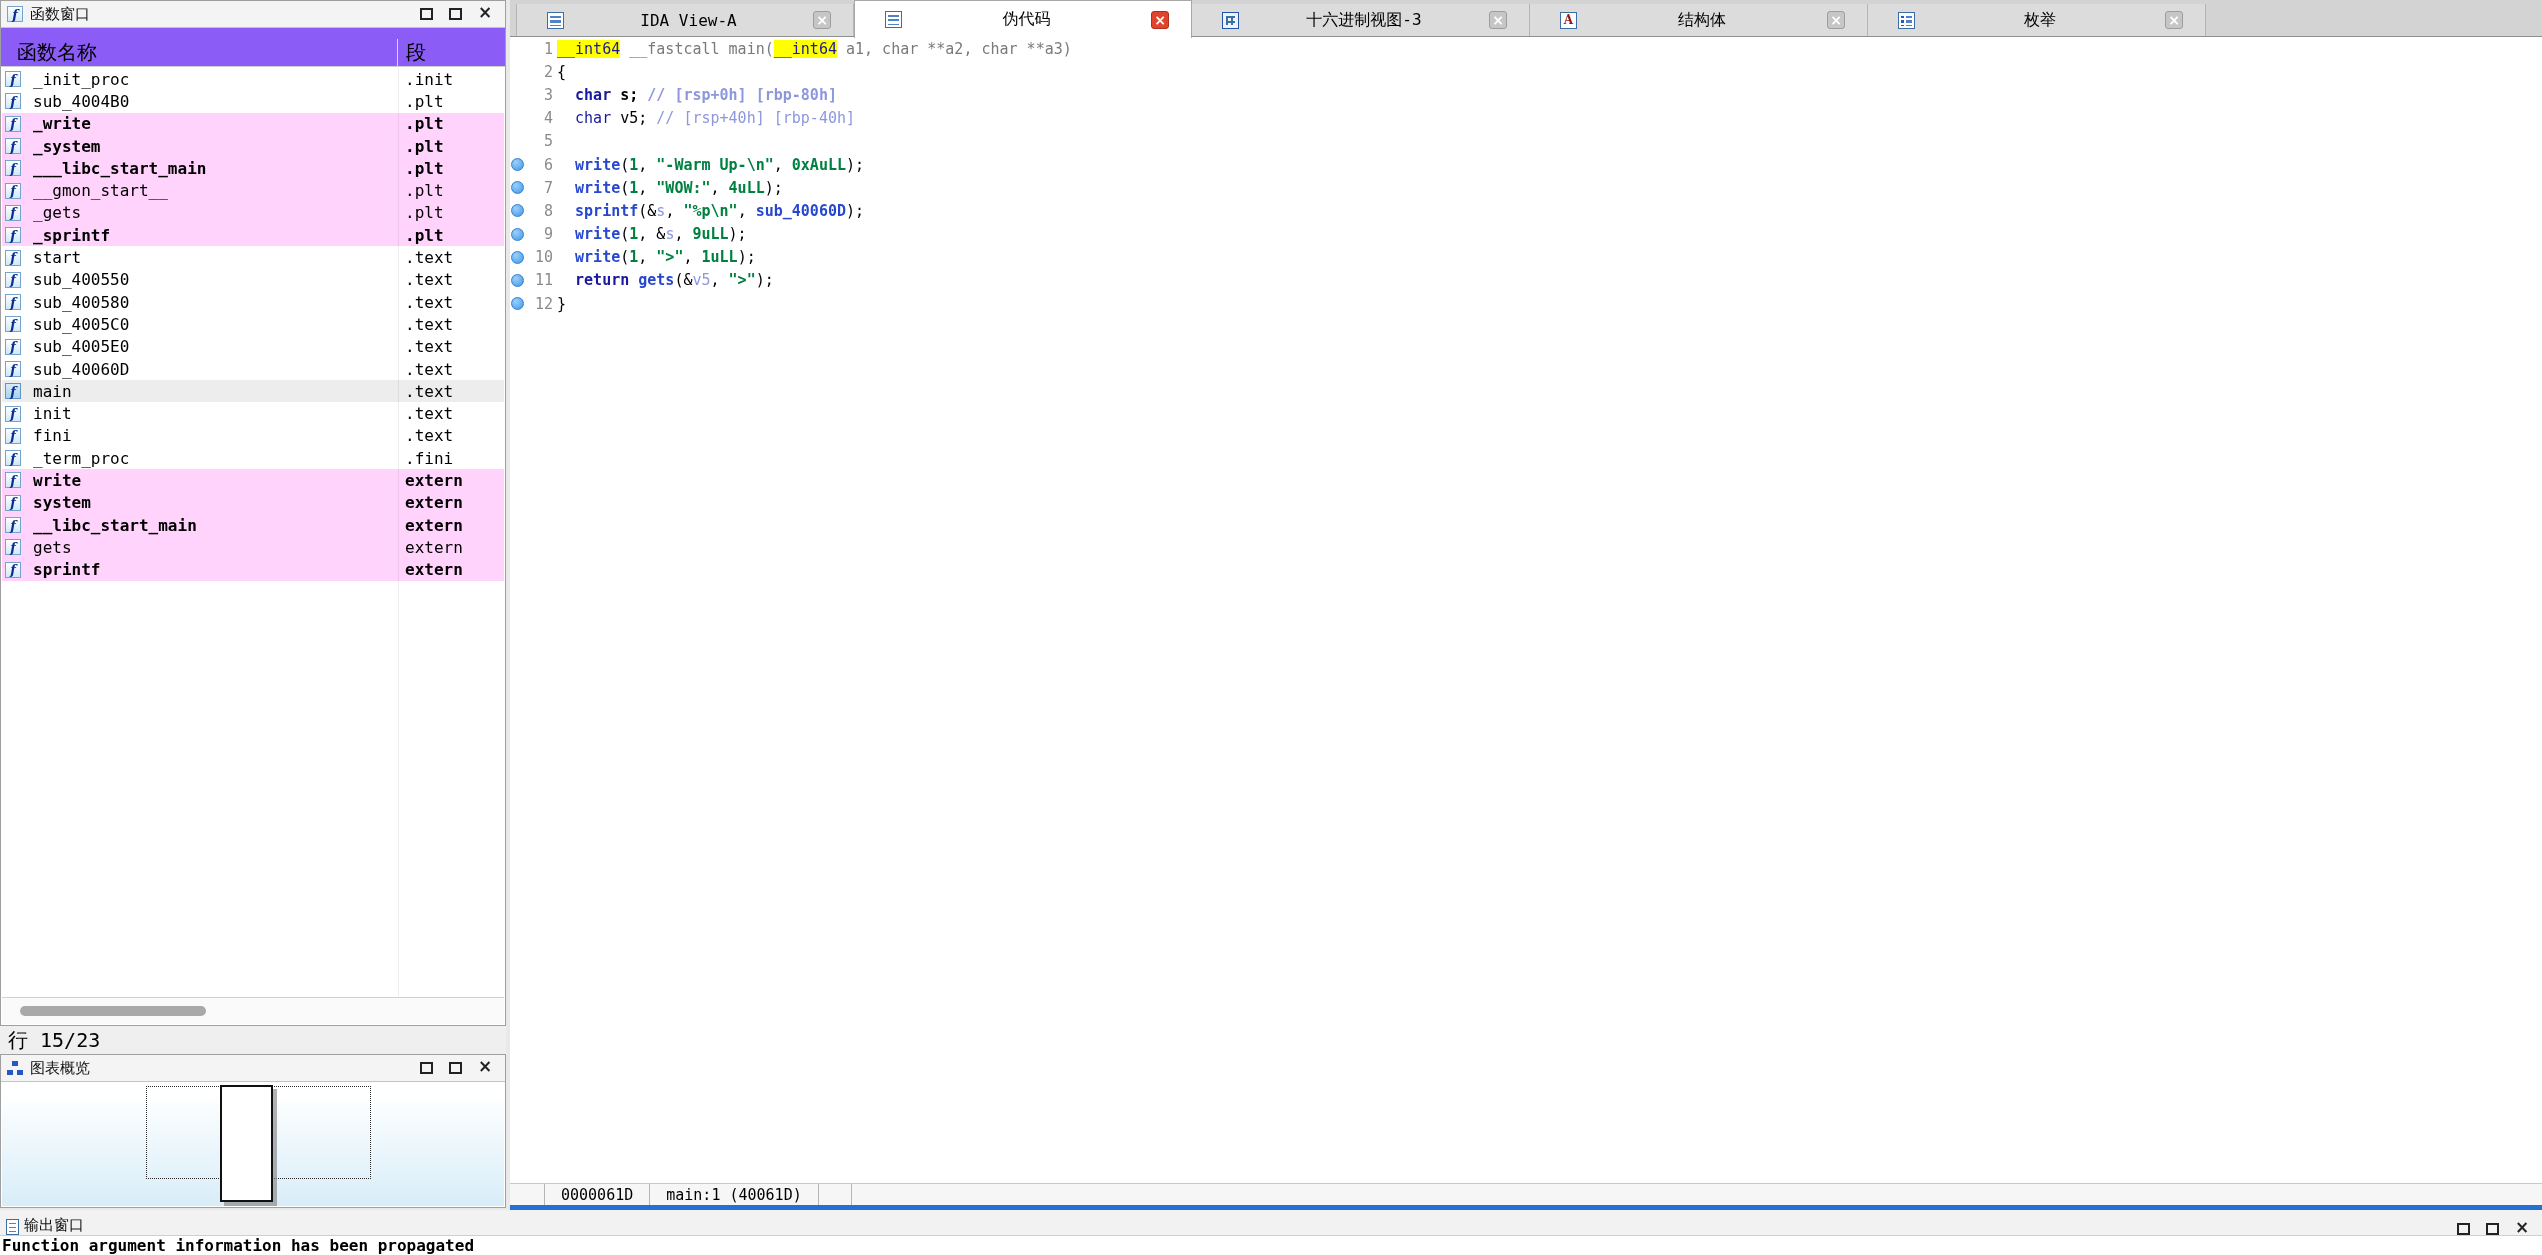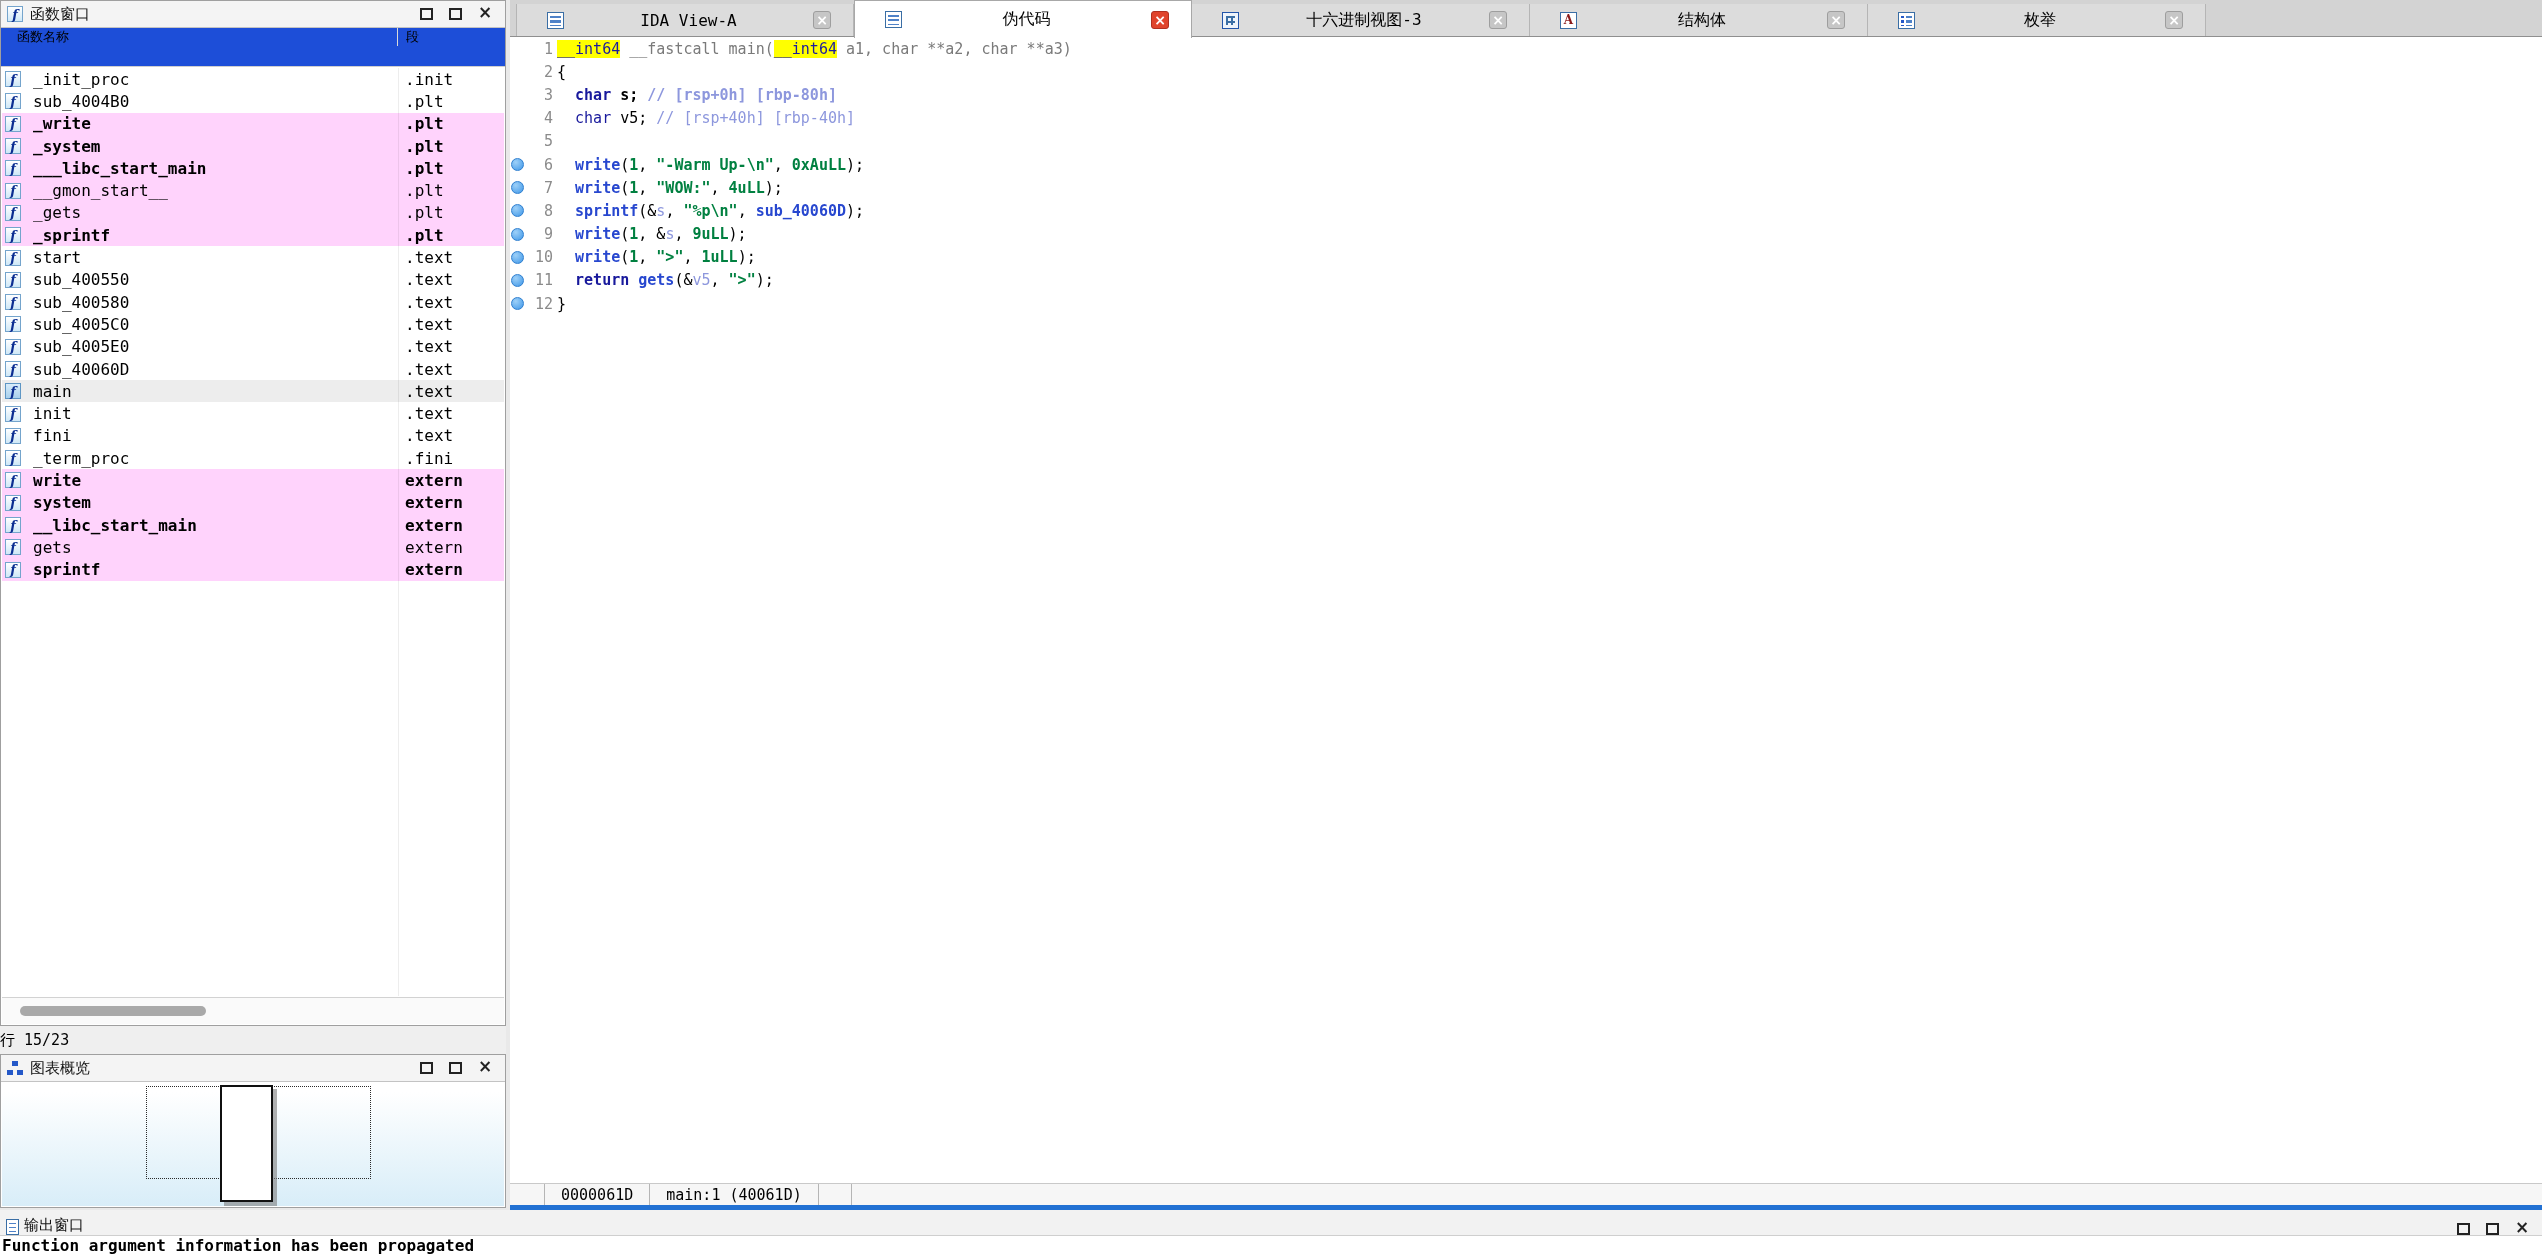--- a/index.html
+++ b/index.html
@@ -24,7 +24,7 @@
   .ficon { width:16px; height:16px; flex:none; display:flex; align-items:center; justify-content:center;
            border:1px solid #74a4cc; background:linear-gradient(#ffffff,#cfe8f7);
            color:#0b2d91; font:italic bold 13px "DejaVu Serif","Liberation Serif",serif; }
-  .cols { height:39px; border-bottom:1px solid #cfcfcf; display:flex; align-items:flex-start; font-size:13px; background:#1d4ed8; }
+  .cols { height:39px; border-bottom:1px solid #cfcfcf; display:flex; align-items:flex-end; font-size:20px; background:#8b5cf6; }
   .col-name { width:396px; display:flex; align-items:center; padding-left:16px; }
   .col-seg  { flex:1; display:flex; align-items:center; padding-left:8px; border-left:1px solid #d9d9d9; }
   .rows { position:absolute; top:67px; left:1px; right:1px; bottom:29px; overflow:hidden; font-size:16px; }

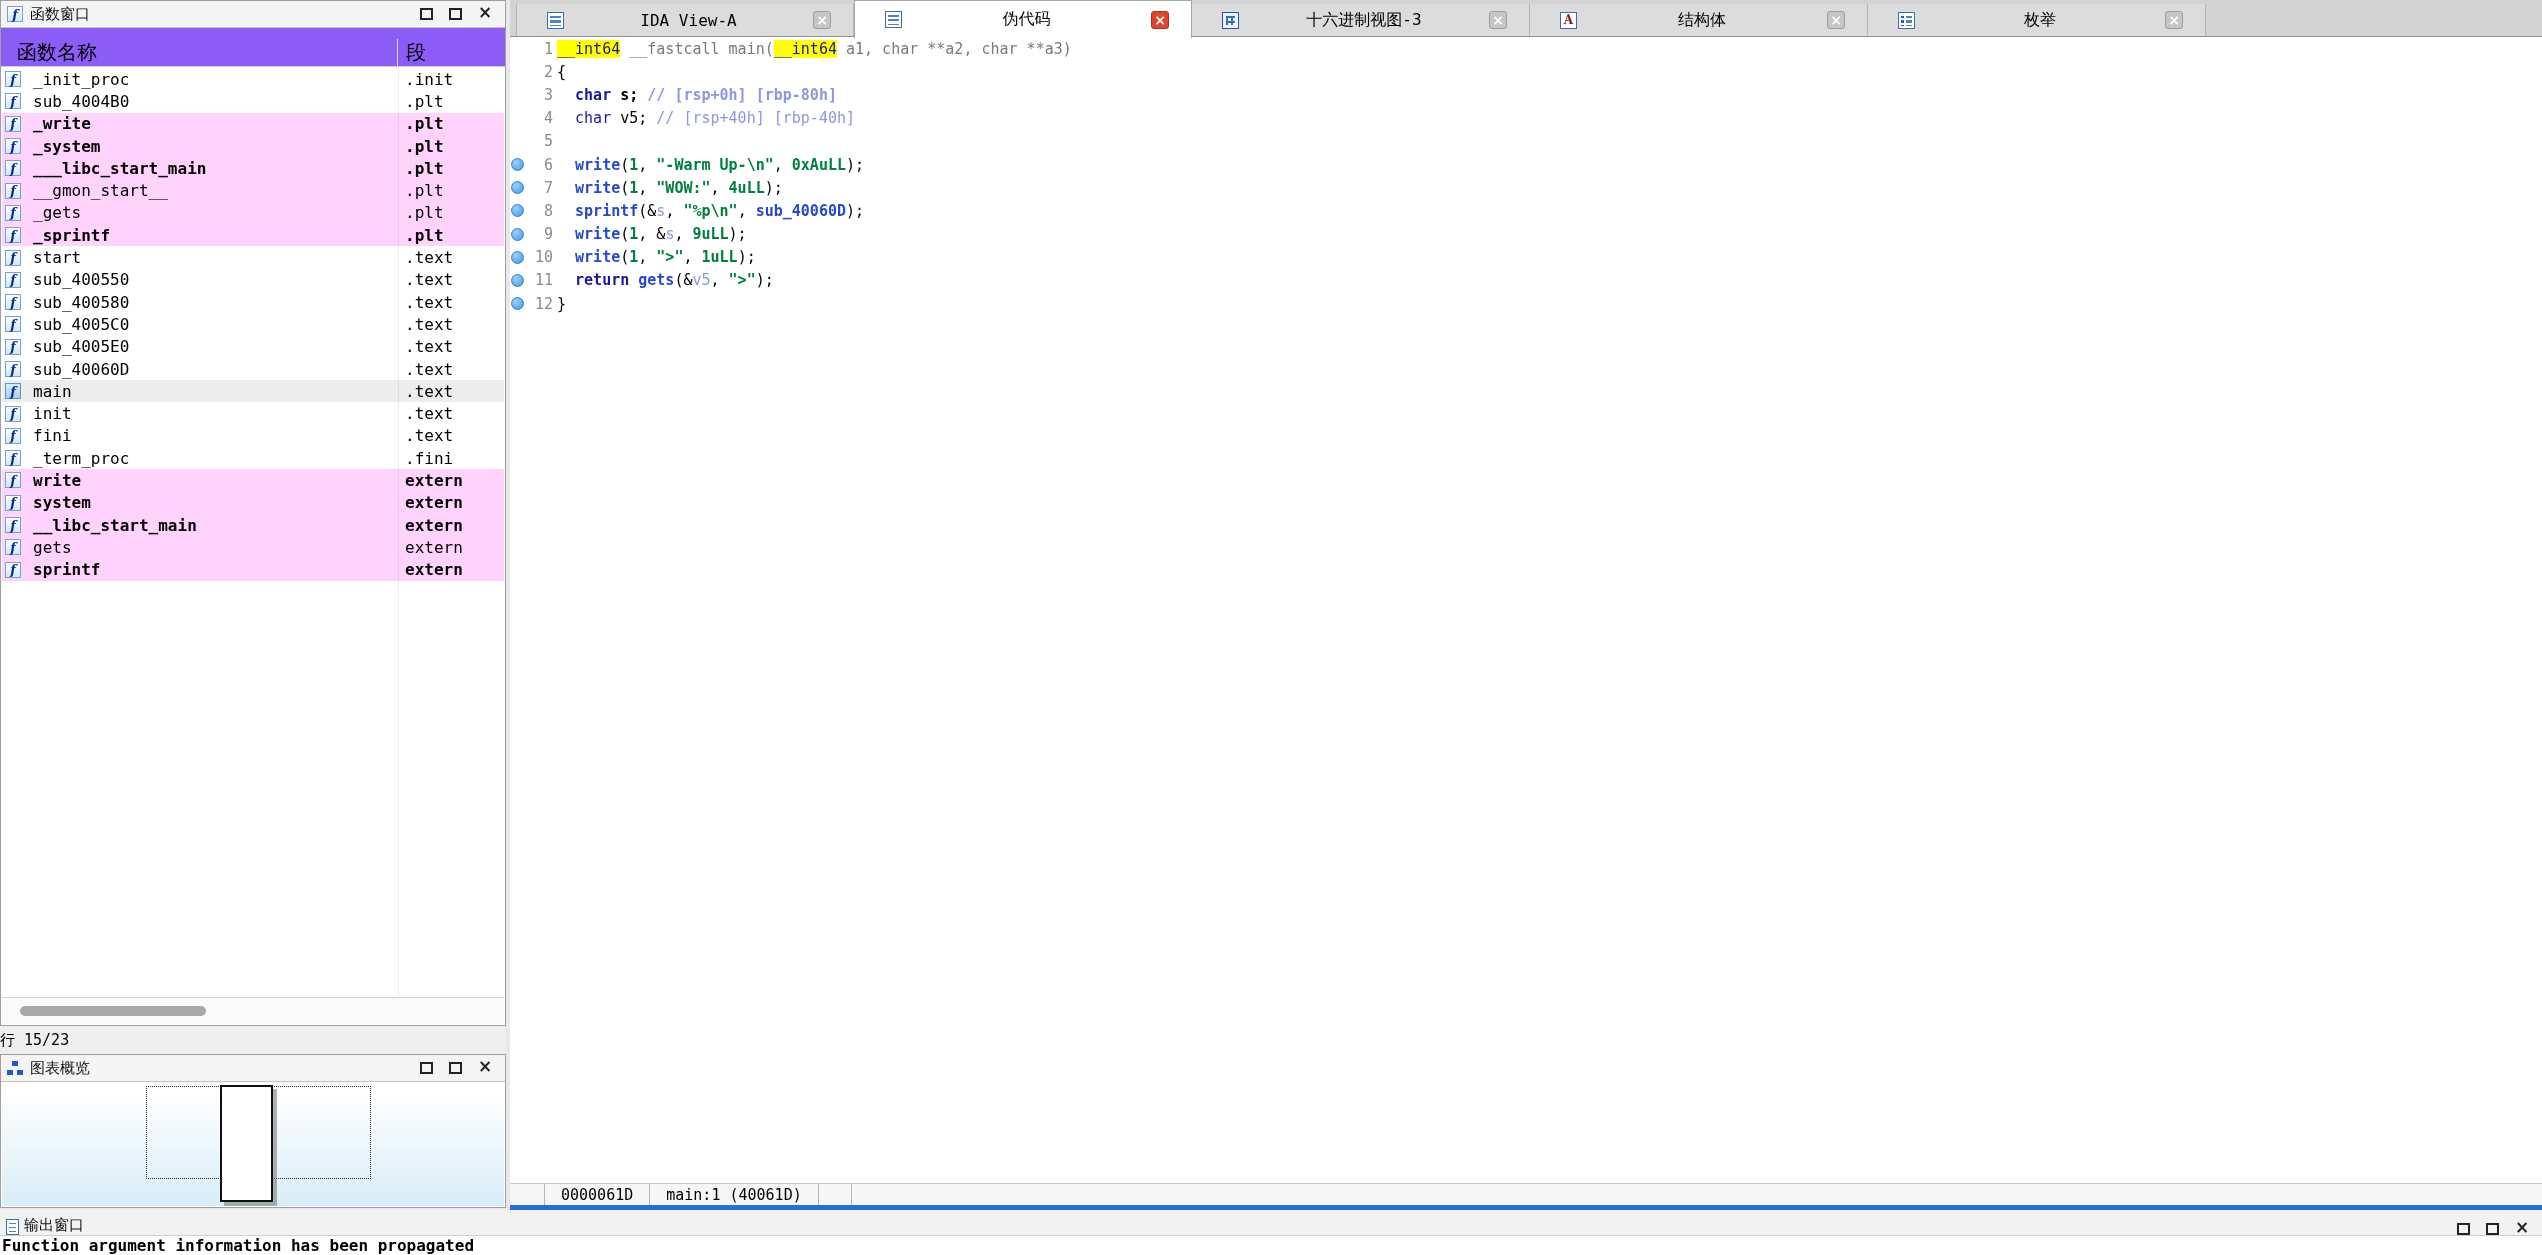--- a/index.html
+++ b/index.html
@@ -41,7 +41,7 @@
   .thumb { position:absolute; left:18px; top:8px; width:186px; height:10px; border-radius:5px; background:#a9a9a9; }
 
   .rowcount { position:absolute; left:0; top:1026px; width:506px; height:28px;
-              display:flex; align-items:center; font-size:15px; color:#000; background:#efefef; }
+              display:flex; align-items:center; padding-left:8px; font-size:20px; color:#000; background:#efefef; }
 
   
   .graph-win { position:absolute; left:0; top:1054px; width:506px; height:154px;

